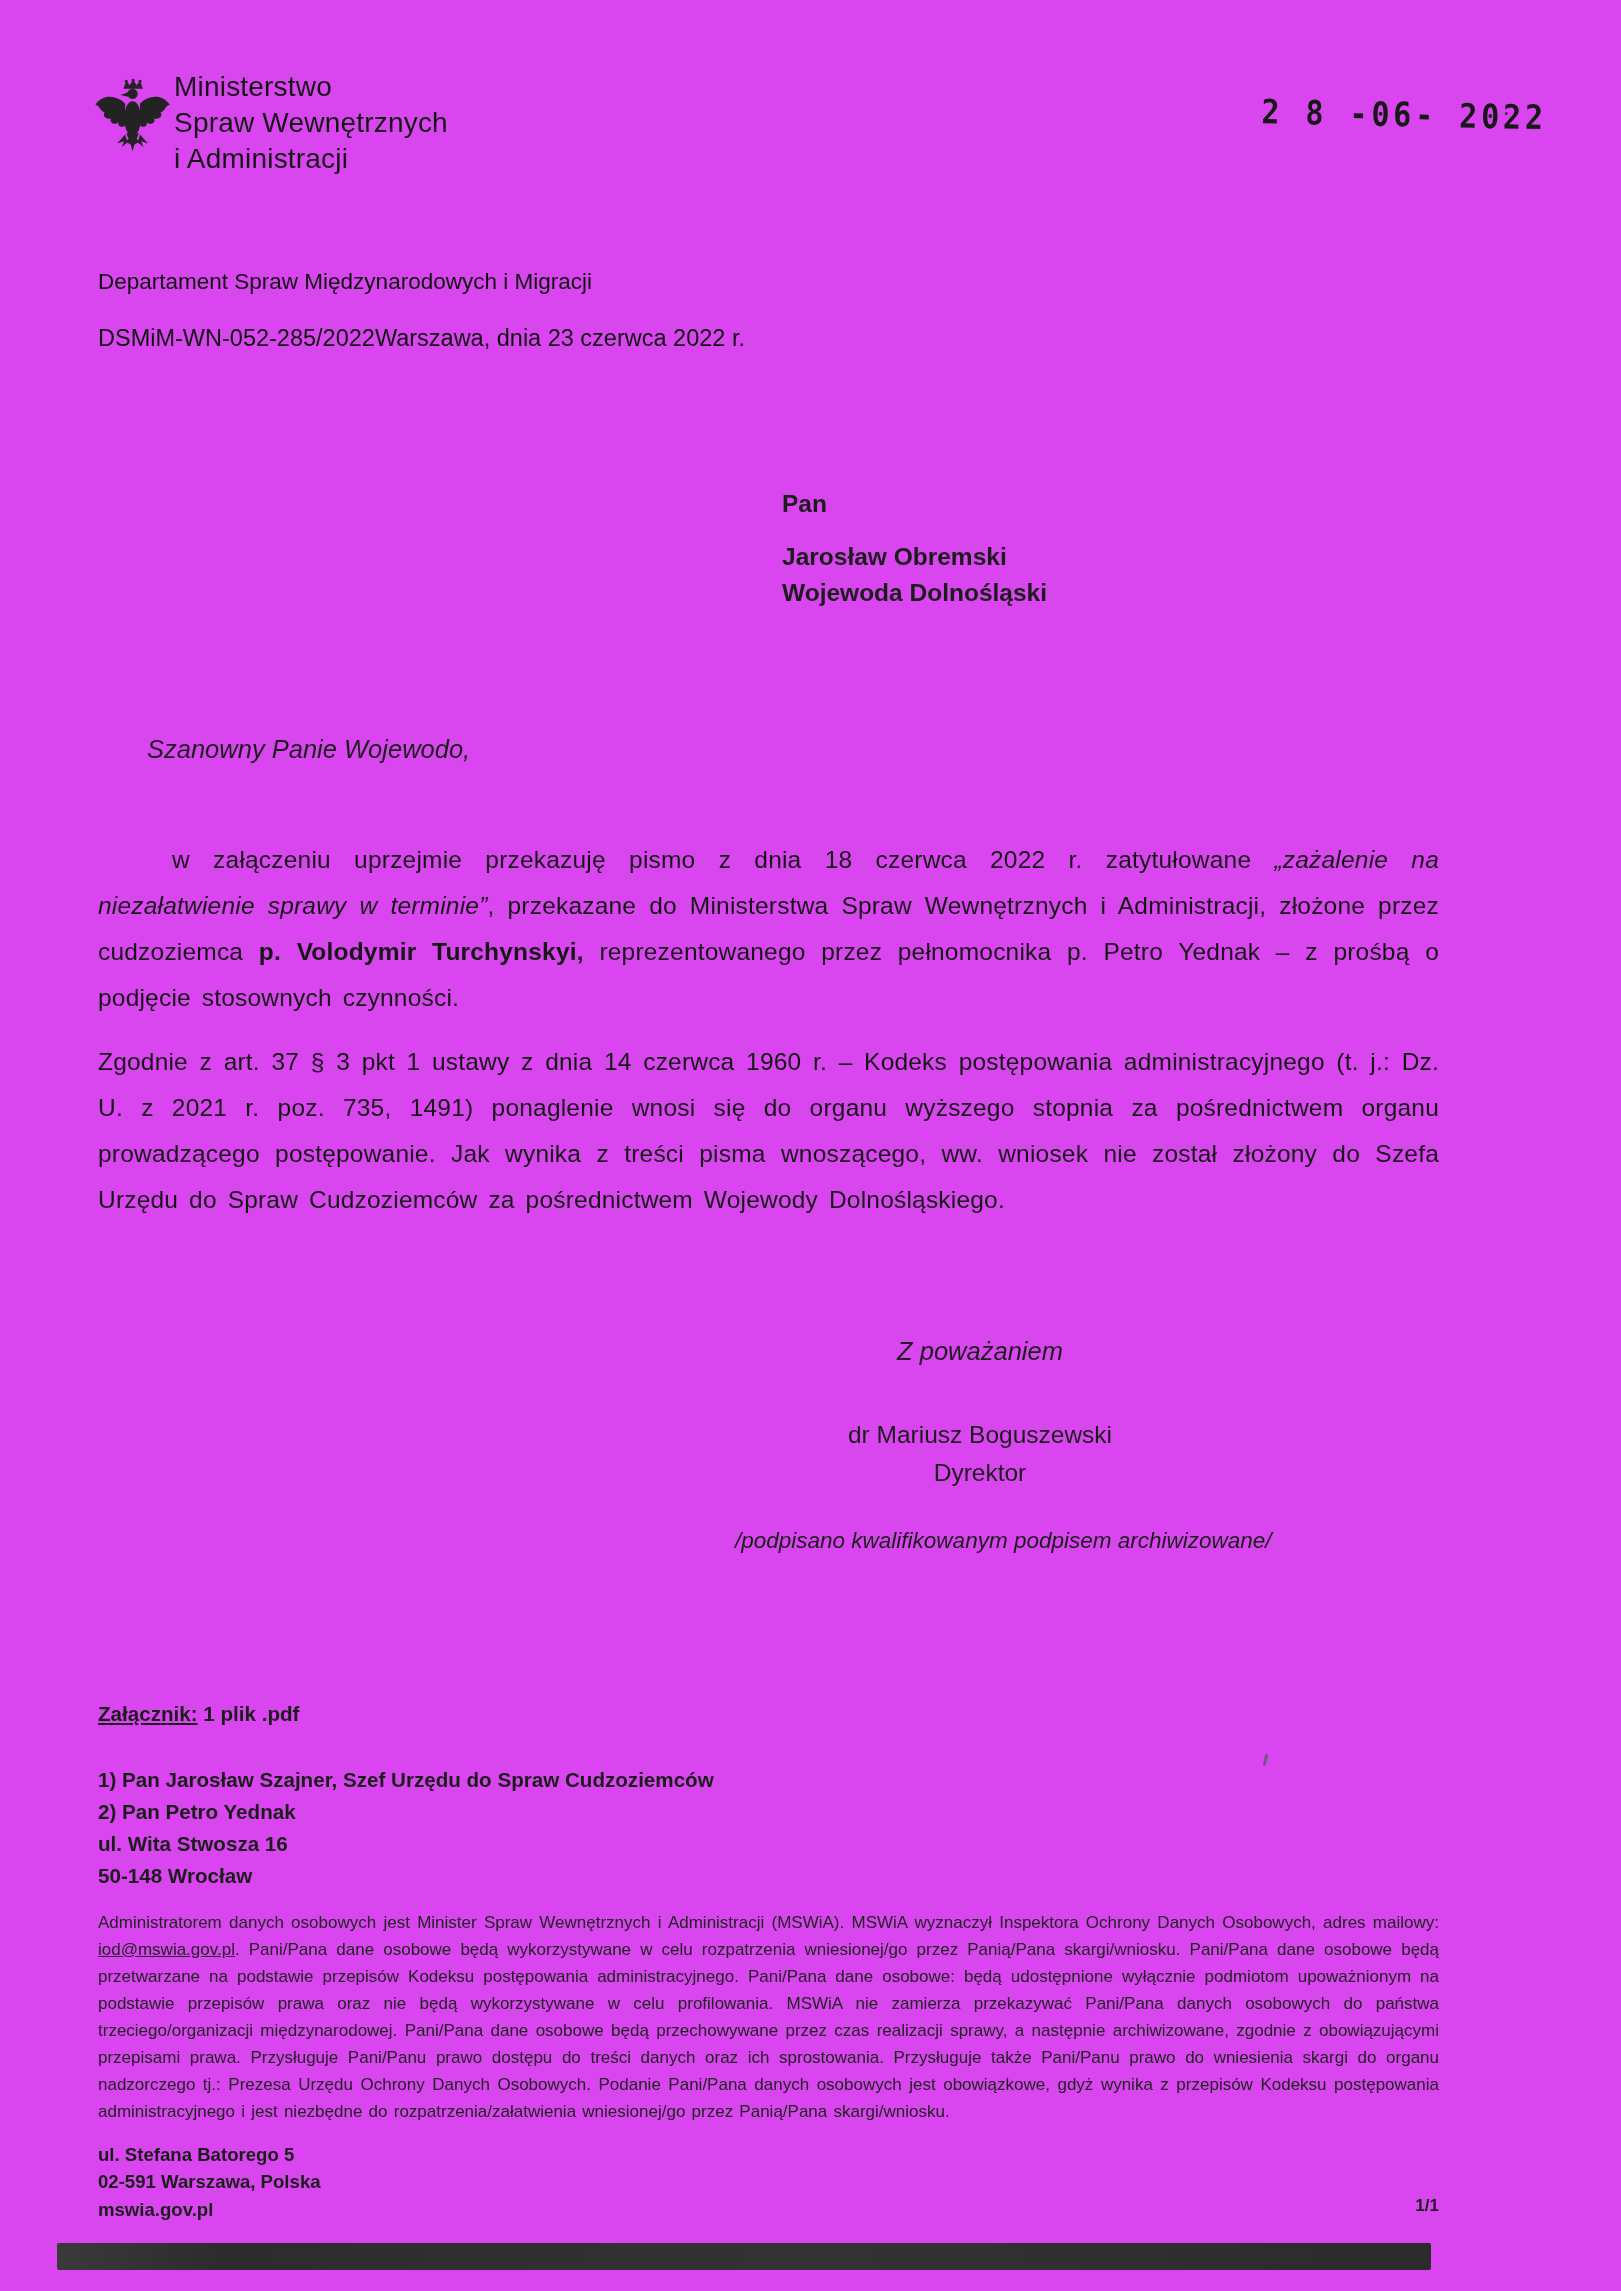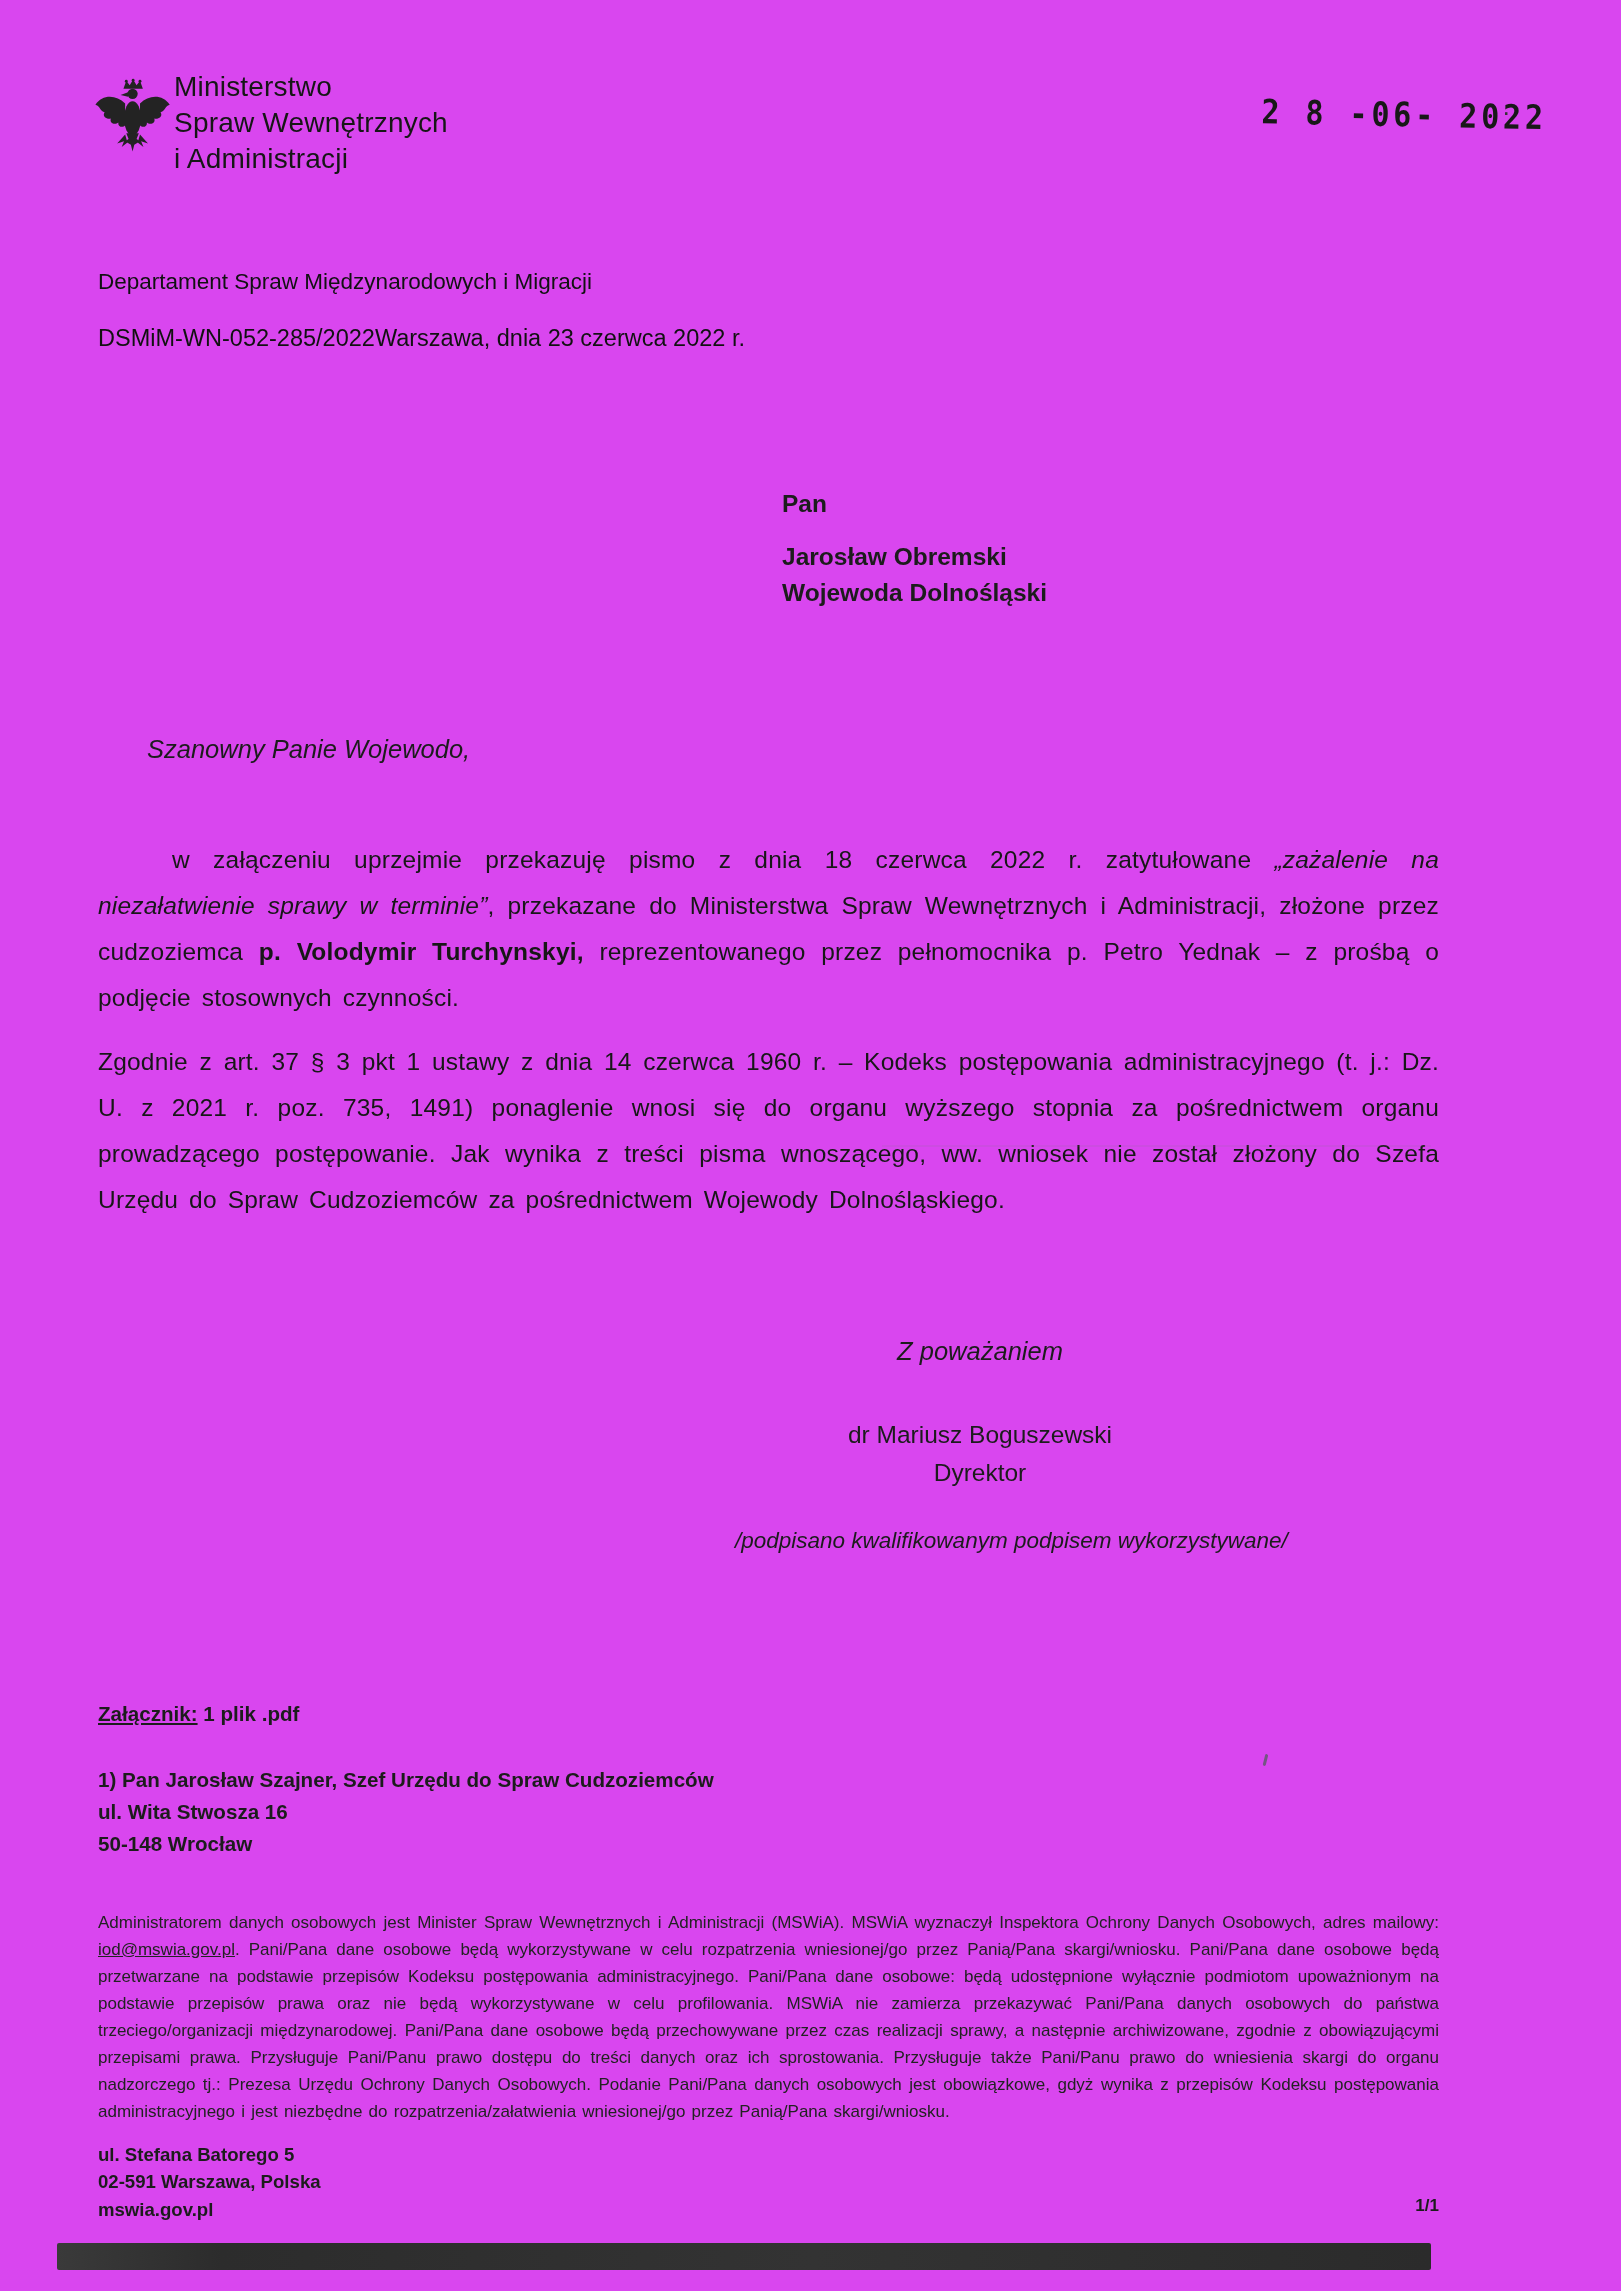--- a/index.html
+++ b/index.html
@@ -146,7 +146,7 @@
     <div class="sig-closing">Z poważaniem</div>
     <div class="sig-name">dr Mariusz Boguszewski</div>
     <div class="sig-title">Dyrektor</div>
-    <div class="sig-note">/podpisano kwalifikowanym podpisem wykorzystywane/</div>
+    <div class="sig-note">/podpisano kwalifikowanym podpisem archiwizowane/</div>
   </div>
 
   <div class="attachment">

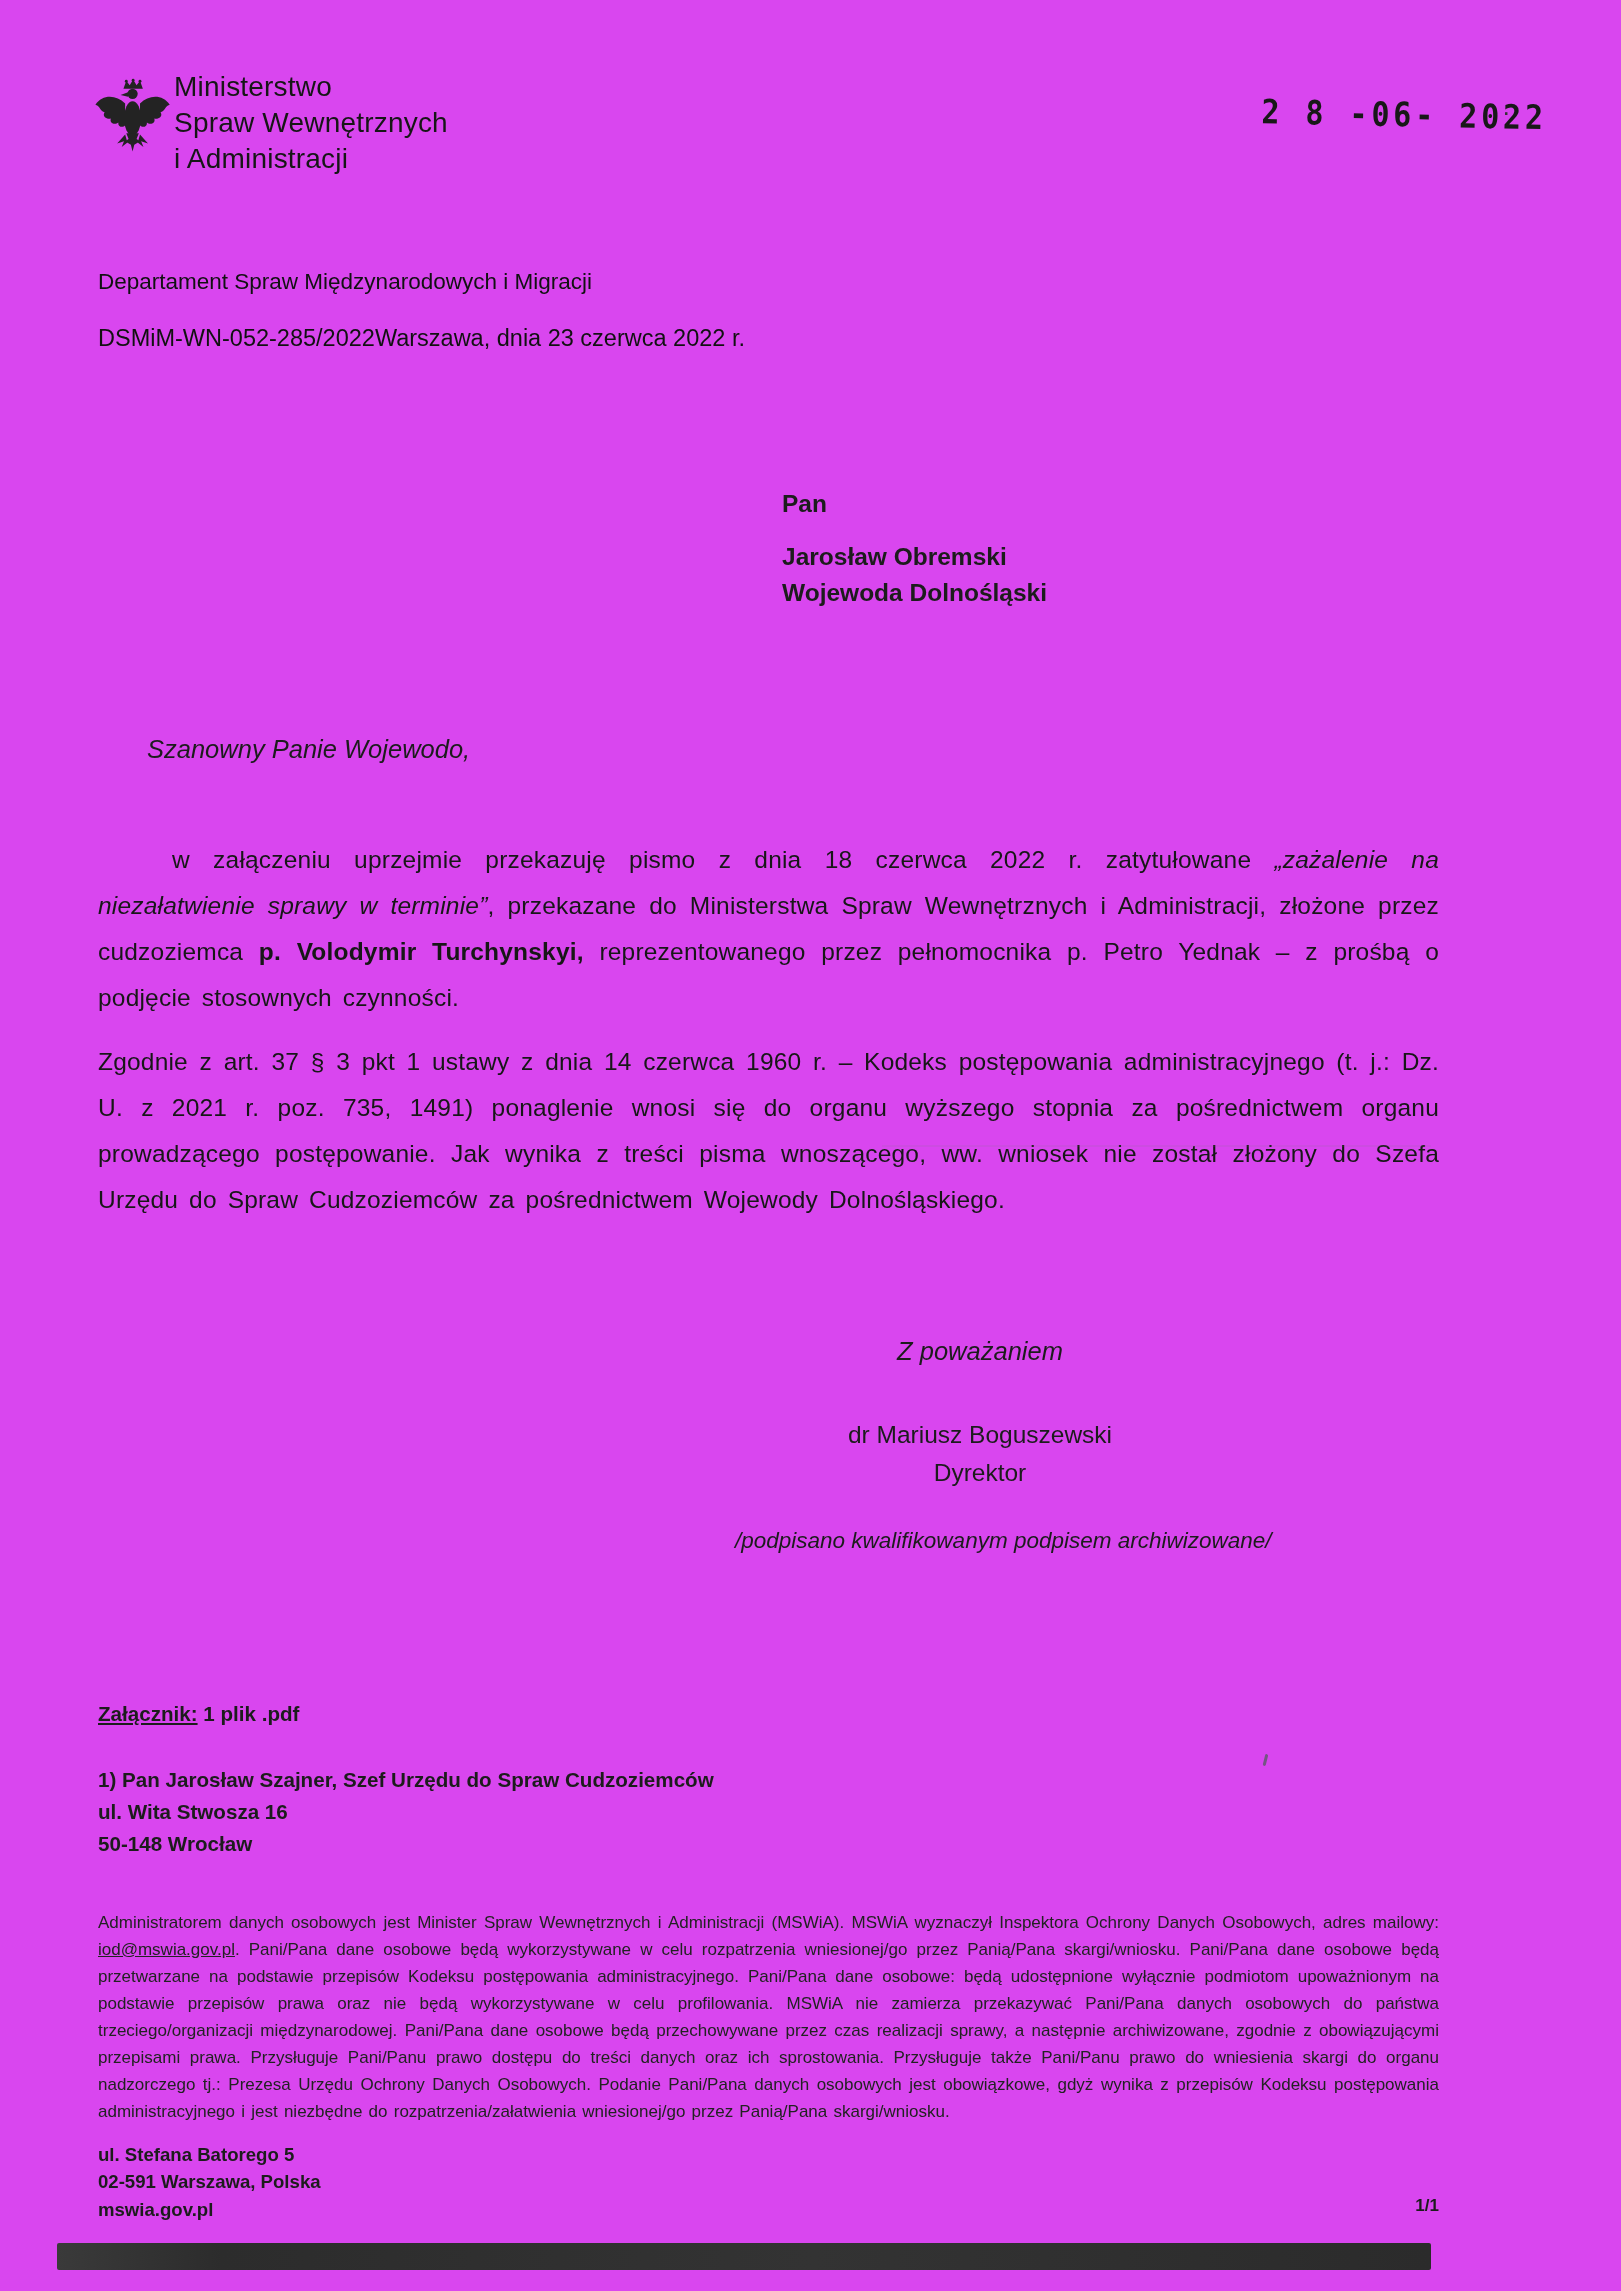--- a/index.html
+++ b/index.html
@@ -155,6 +155,7 @@
 
   <div class="cc">
     <div>1) Pan Jarosław Szajner, Szef Urzędu do Spraw Cudzoziemców</div>
+    <div>2) Pan Petro Yednak</div>
     <div>ul. Wita Stwosza 16</div>
     <div>50-148 Wrocław</div>
   </div>

